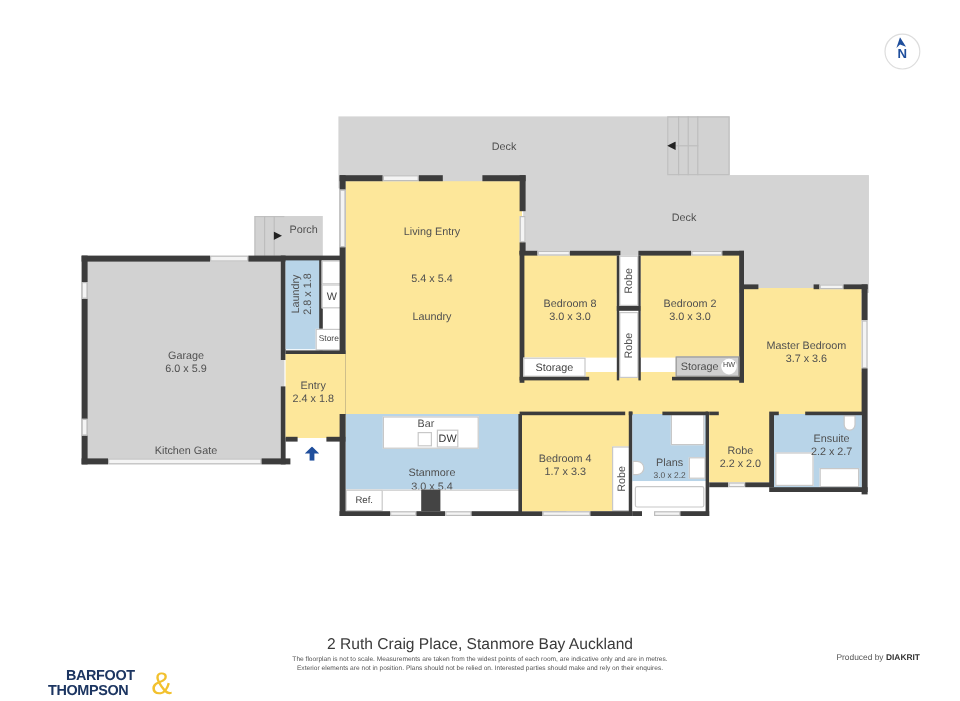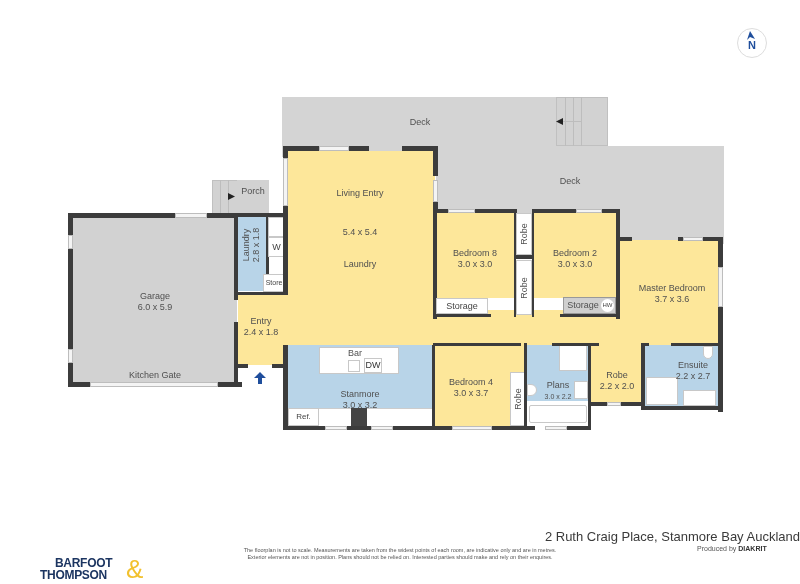--- a/index.html
+++ b/index.html
@@ -185,7 +185,7 @@
 <div class="vlbl" style="left:500px;top:394px;width:36px;height:10px;">Robe</div>
 <div class="lbl" style="left:445px;top:377px;width:52px;">
   <span>Bedroom 4</span>
-  <span>3.0 x 3.7</span>
+  <span>1.7 x 3.3</span>
 </div>
 <div class="wall" style="left:455px;top:426px;width:17px;height:4px;"></div>
 <div class="win" style="left:452px;top:426px;width:40px;height:4px;"></div>

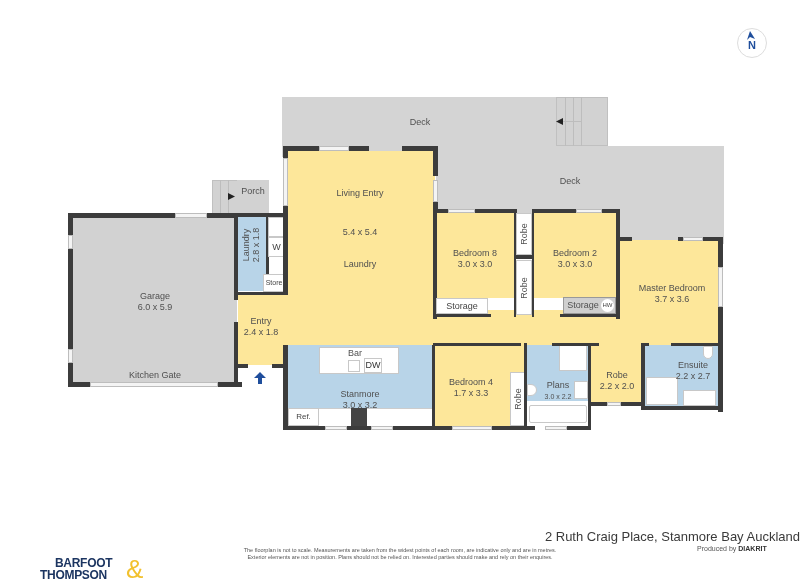--- a/index.html
+++ b/index.html
@@ -119,7 +119,7 @@
 <div class="fix" style="left:364px;top:358px;width:18px;height:15px;font-size:9px;text-align:center;line-height:13px;color:#333;">DW</div>
 <div class="lbl" style="left:335px;top:389px;width:50px;">
   <span>Stanmore</span>
-  <span>3.0 x 3.2</span>
+  <span>3.0 x 5.4</span>
 </div>
 <div class="abs white" style="left:288px;top:408px;width:145px;height:18px;border-top:1px solid #ccc;"></div>
 <div class="fix" style="left:288px;top:408px;width:31px;height:18px;font-size:8px;text-align:center;line-height:16px;color:#444;">Ref.</div>

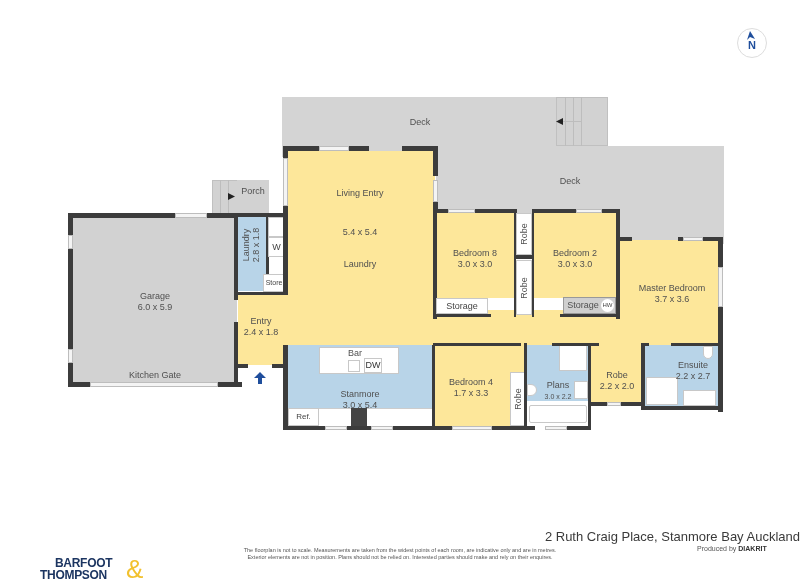--- a/index.html
+++ b/index.html
@@ -18,7 +18,7 @@
   .fix { position:absolute; background:#fff; border:1px solid #c8c8c8; box-sizing:border-box; }
   .stair { position:absolute; background:#d2d2d2; border:1px solid #c0c0c0; box-sizing:border-box; }
   .stairline { position:absolute; background:#bdbdbd; }
-  .footer-title { position:absolute; left:0; width:800px; top:529px; text-align:right; font-size:13px; color:#3a3a3a; }
+  .footer-title { position:absolute; left:0; width:800px; top:529px; text-align:center; font-size:13px; color:#3a3a3a; }
   .footer-note { position:absolute; left:0; width:800px; text-align:center; font-size:5.5px; color:#555; }
 </style>
 </head>

